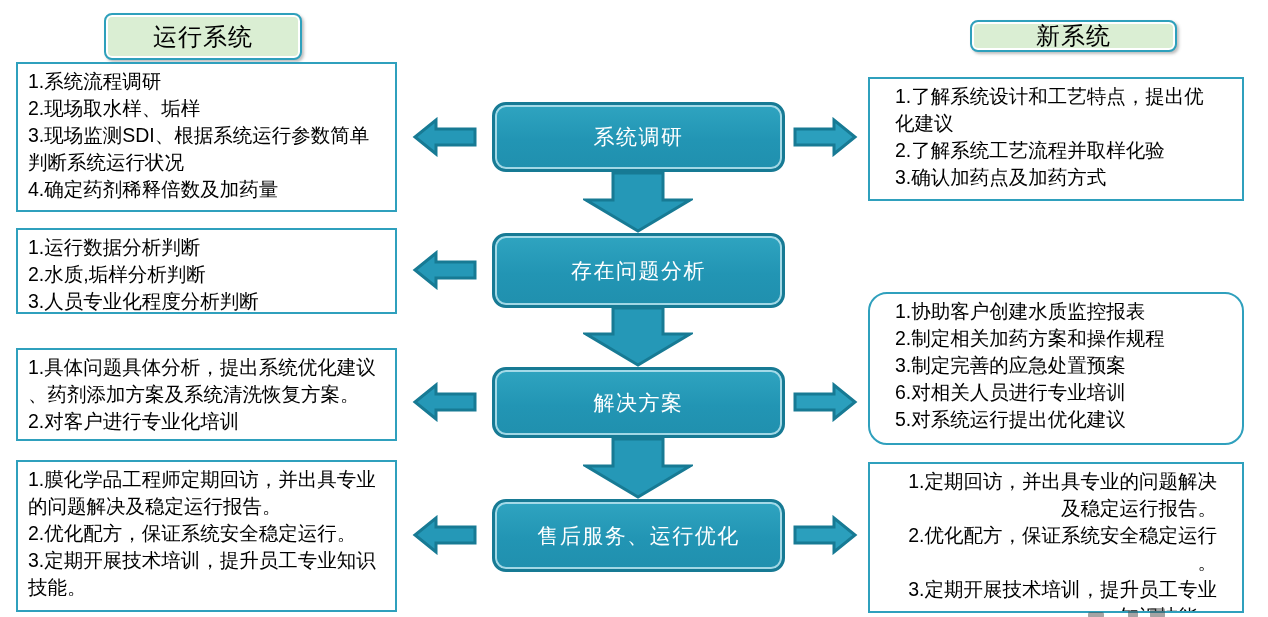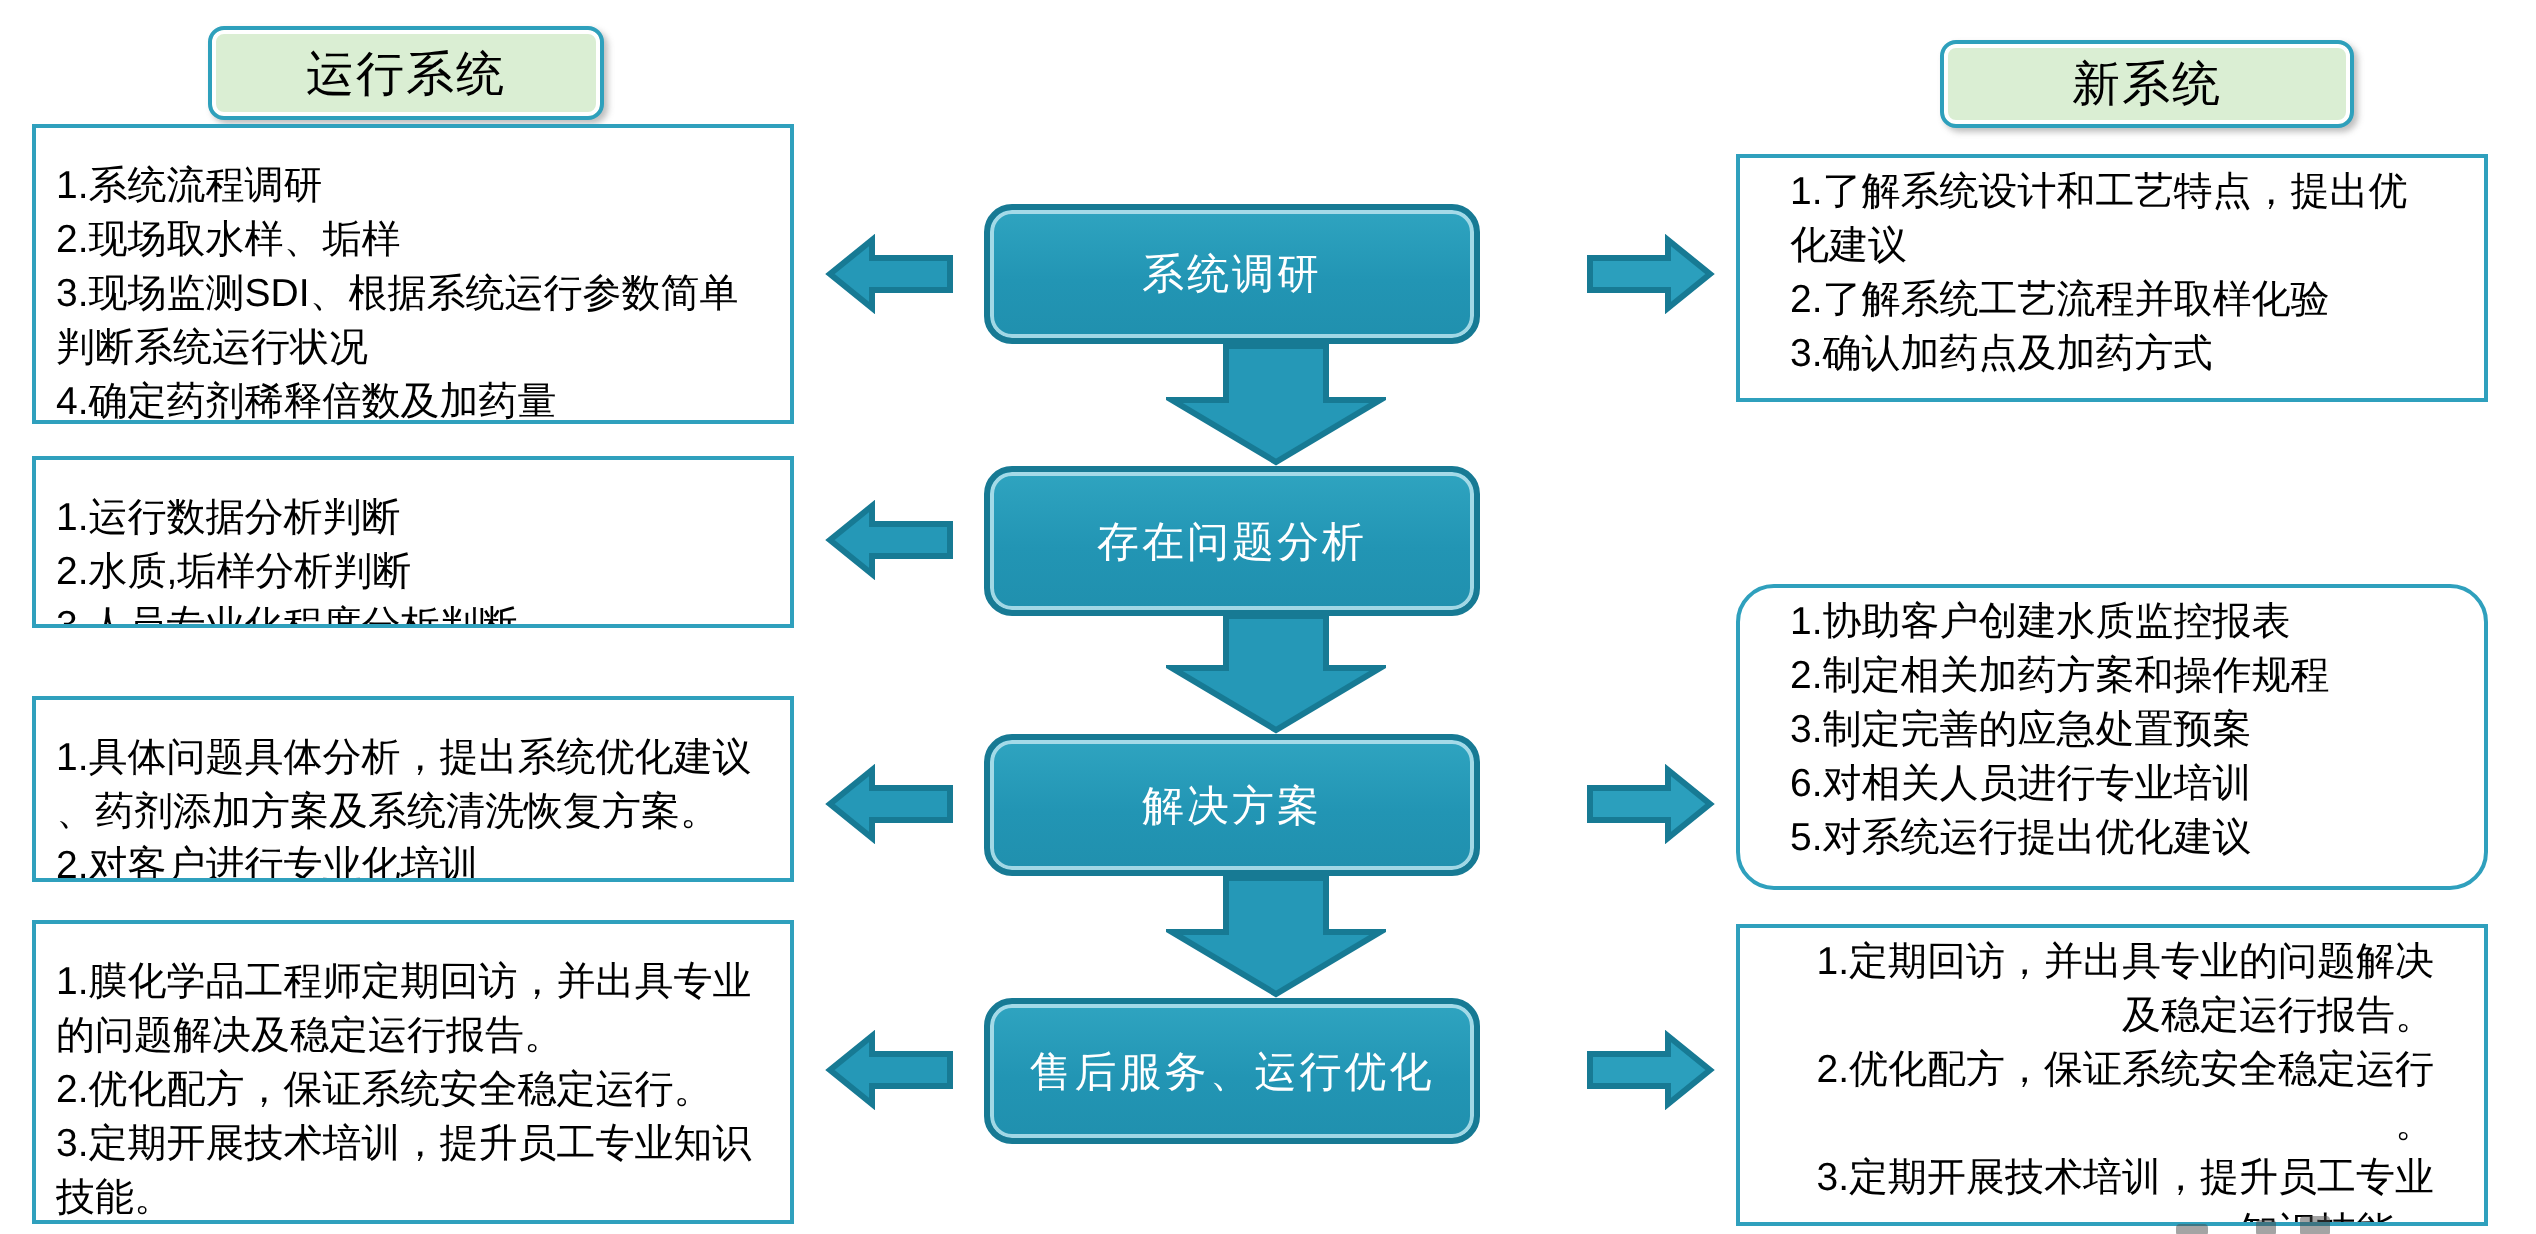--- a/index.html
+++ b/index.html
@@ -27,7 +27,7 @@
     letter-spacing: 1px;
   }
   .badge-left  { left: 104px; top: 13px; width: 198px; height: 47px; }
-  .badge-right { left: 970px; top: 20px; width: 207px; height: 44px; }
+  .badge-right { left: 970px; top: 20px; width: 207px; height: 32px; }
 
   
   .note {

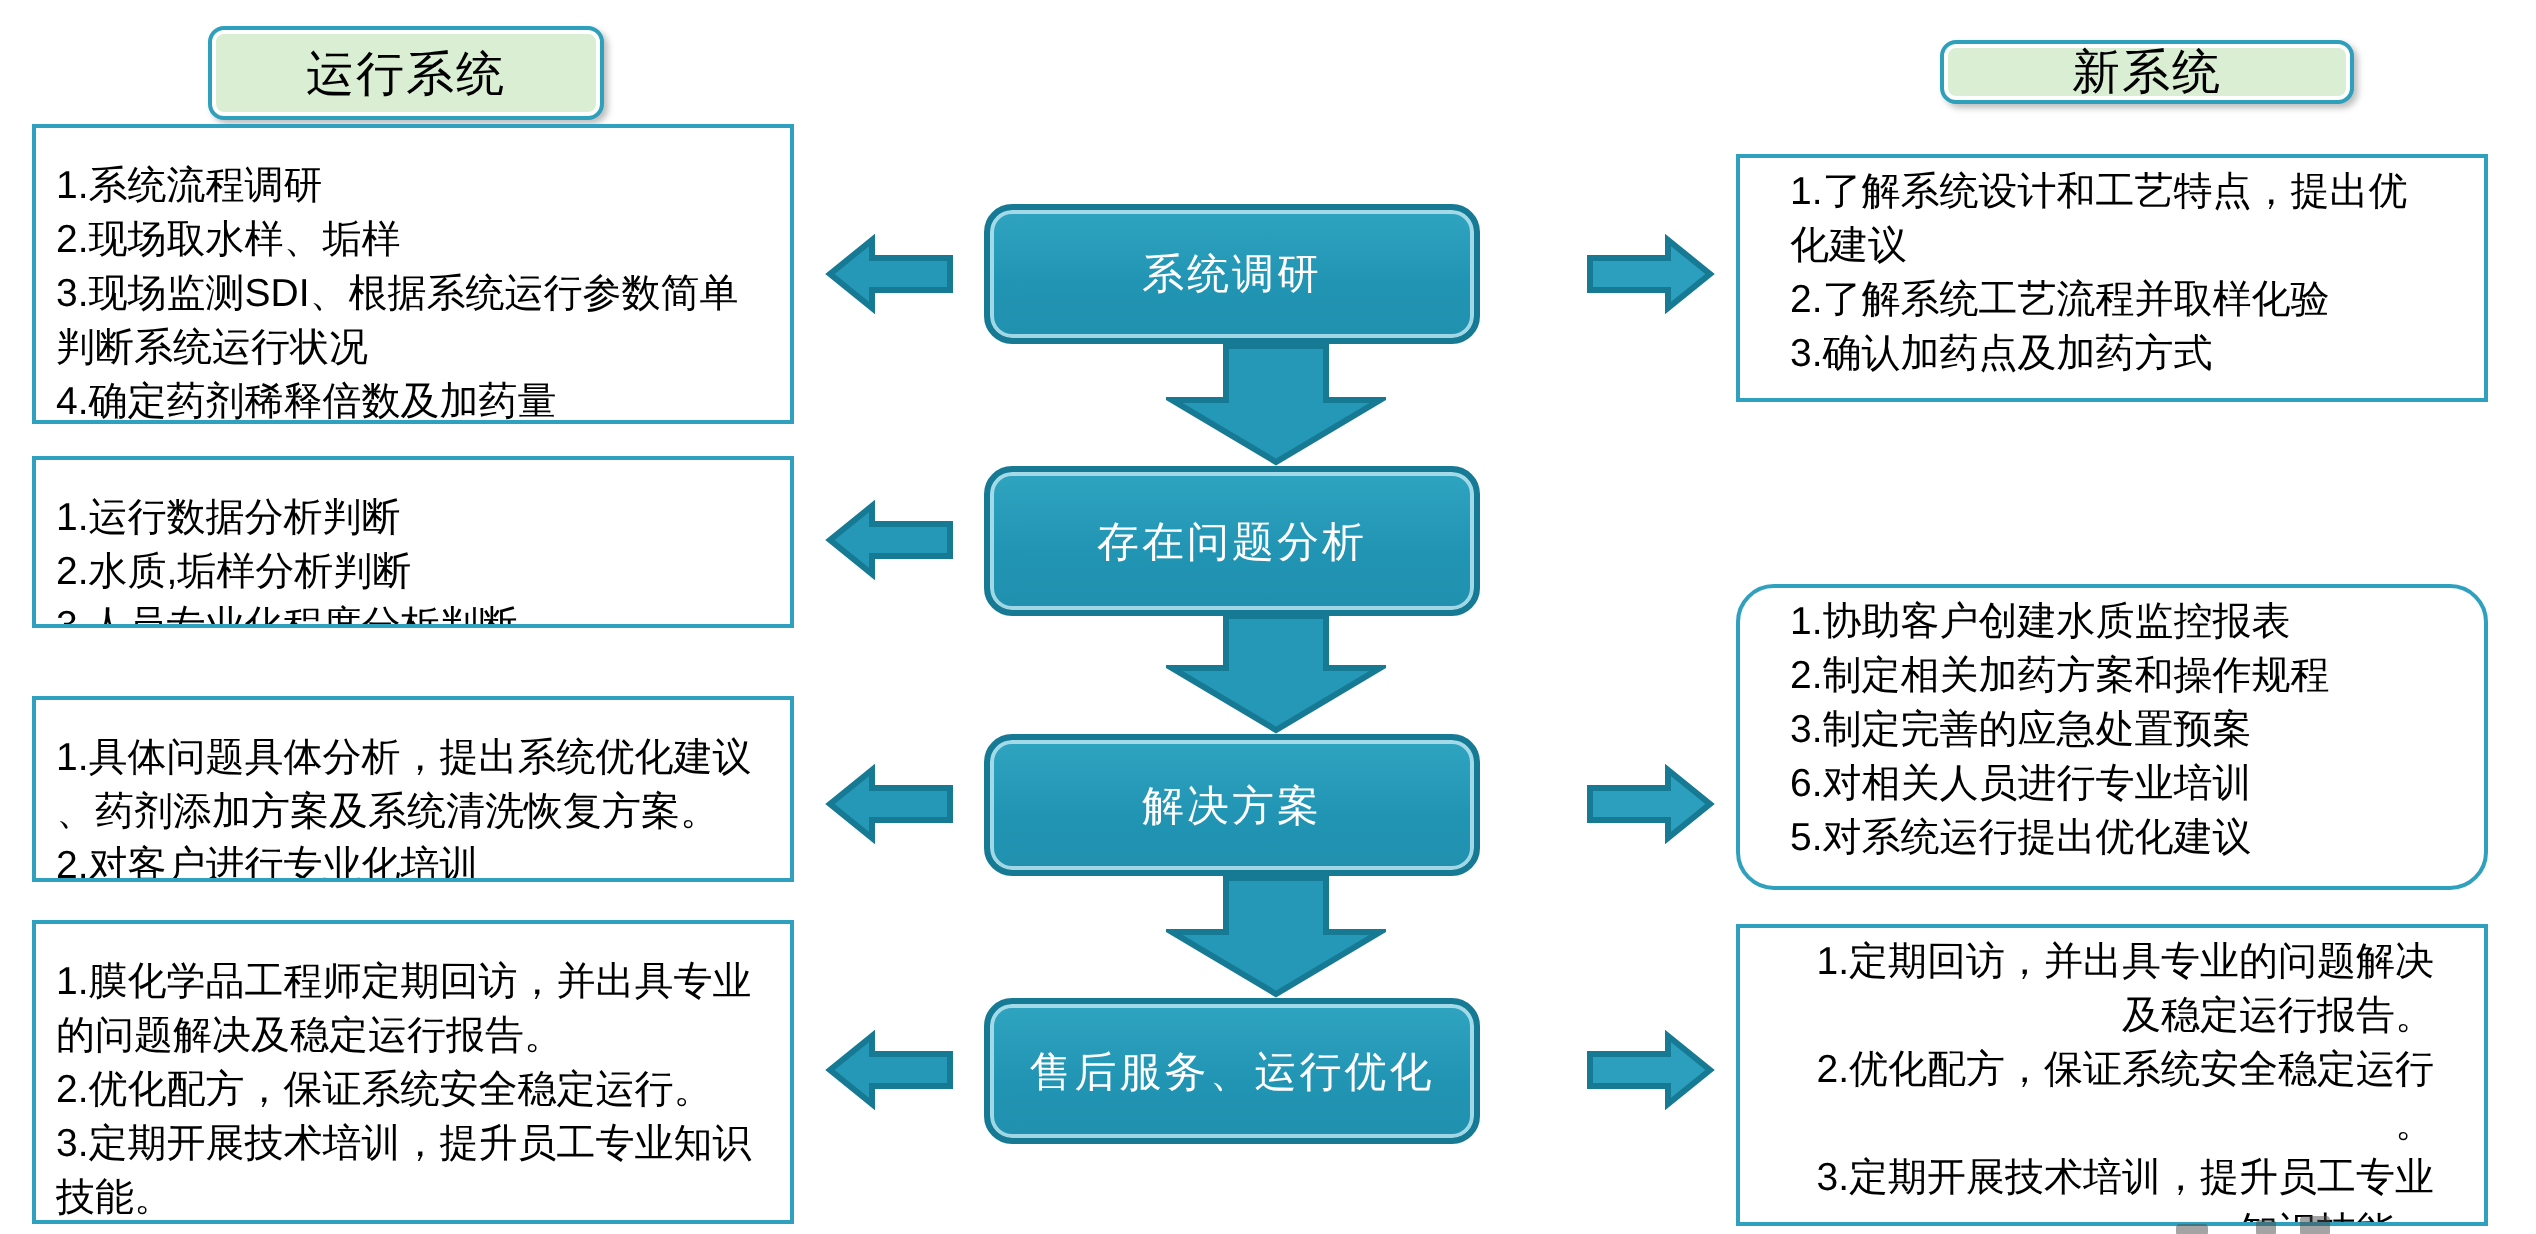--- a/index.html
+++ b/index.html
@@ -37,7 +37,7 @@
     color: #000000;
     font-size: 19.5px;
     line-height: 27px;
-    padding: 16px 10px;
+    padding: 4px 10px;
     word-break: break-all;
     line-break: anywhere;
     overflow: hidden;

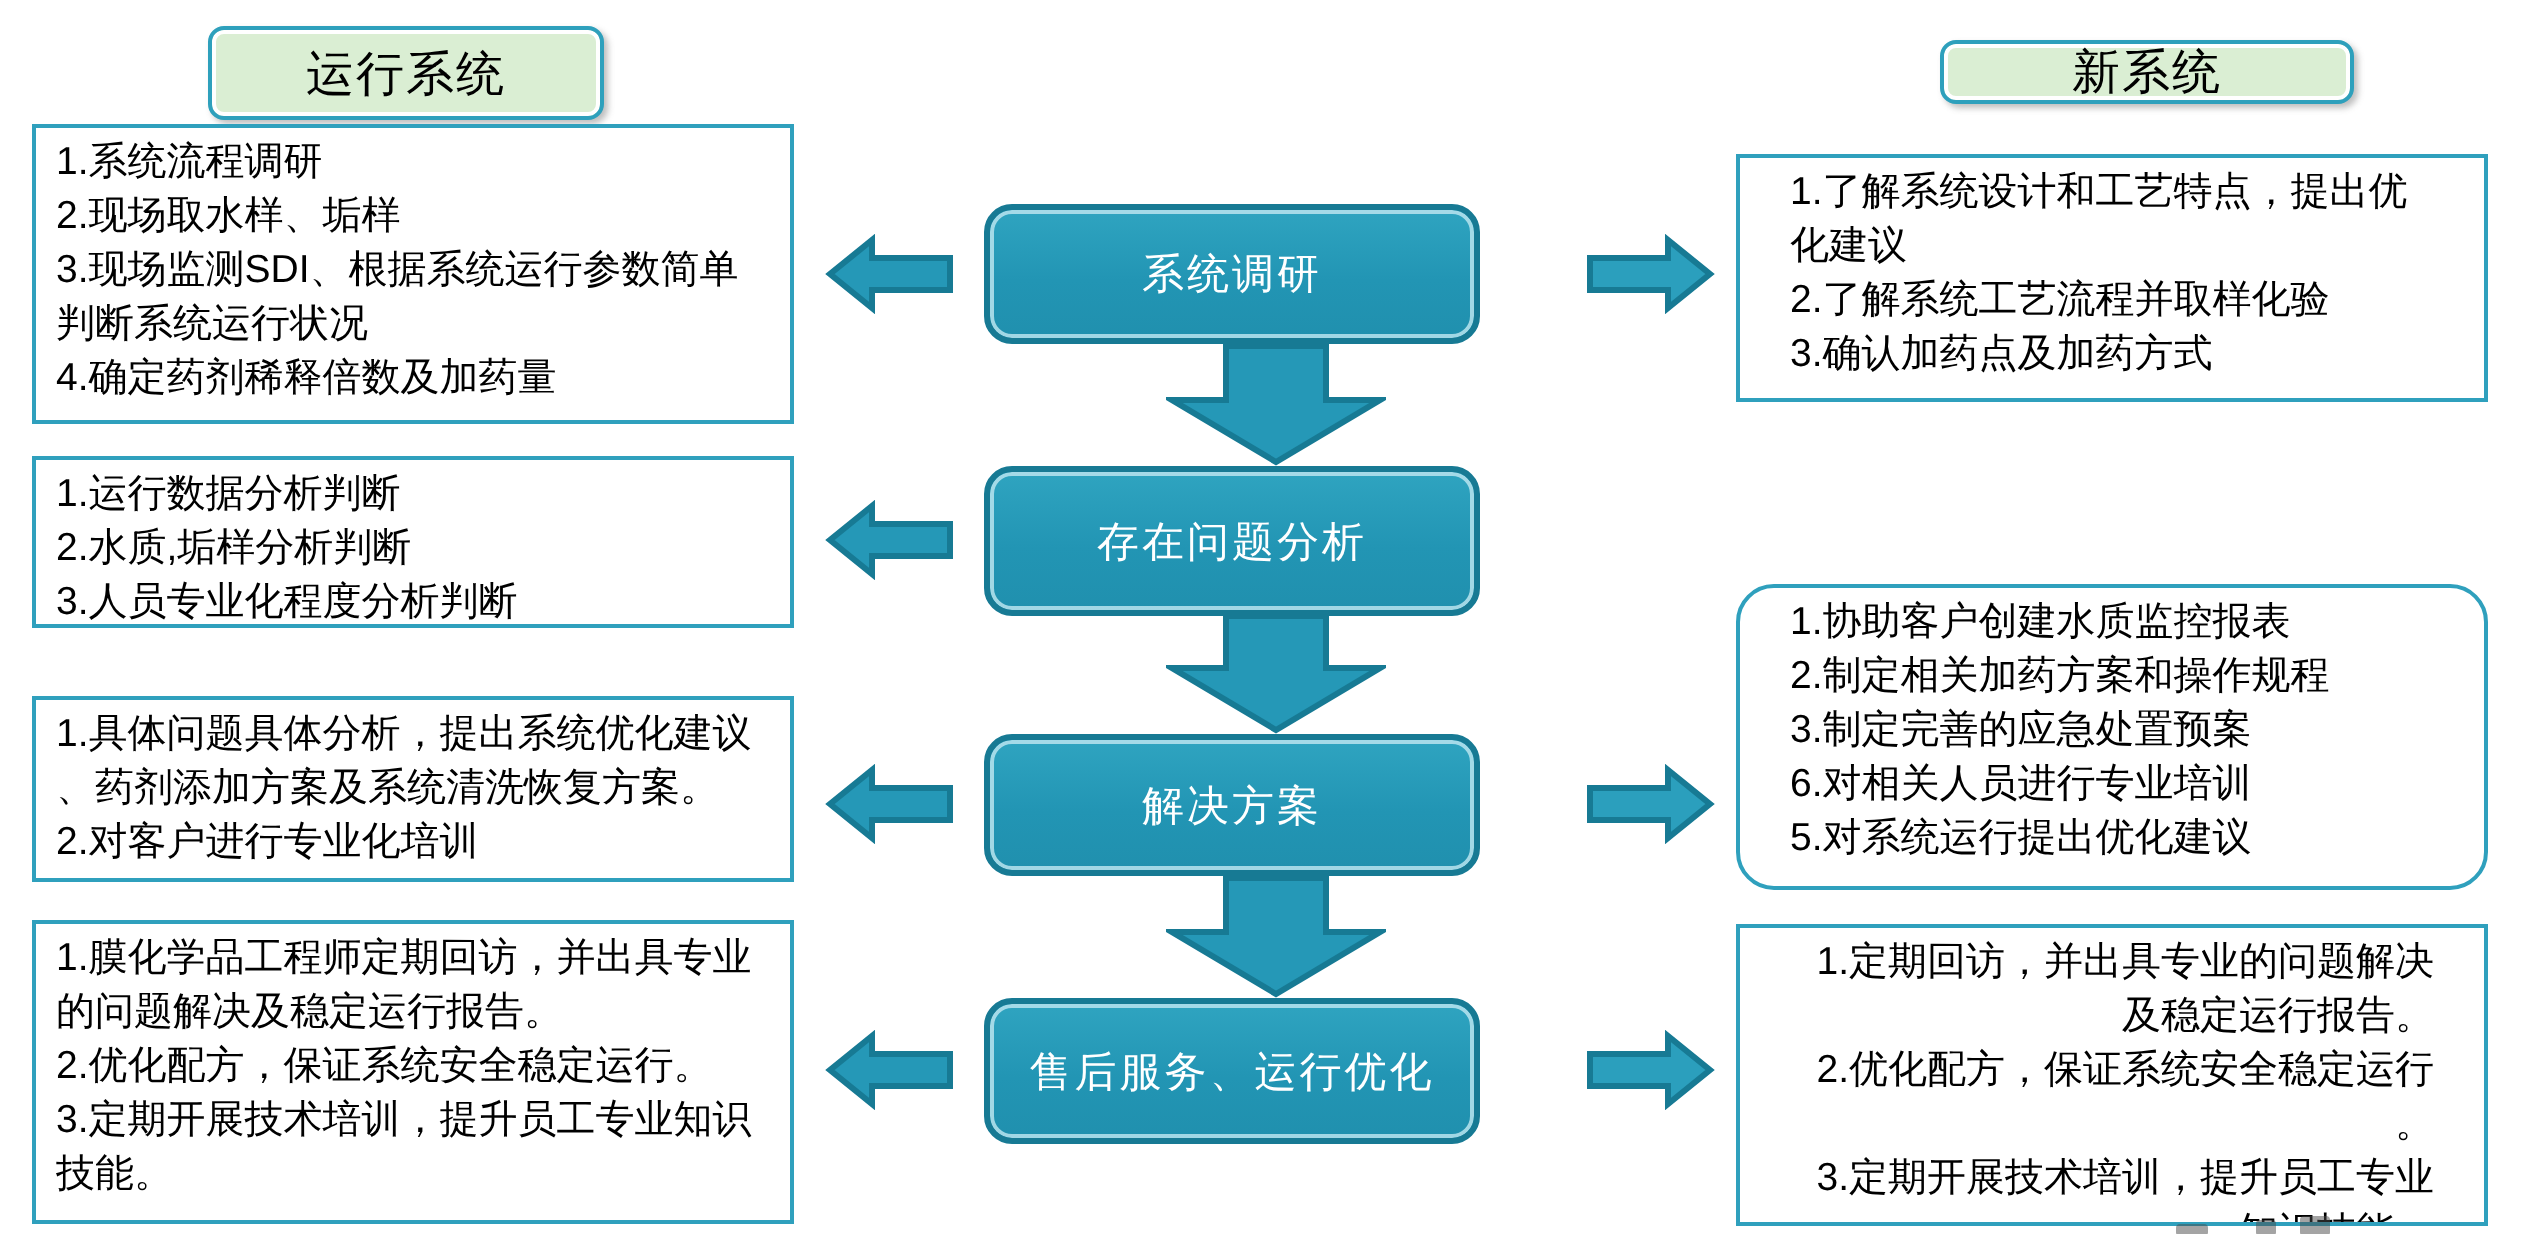--- a/index.html
+++ b/index.html
@@ -56,7 +56,7 @@
   .step {
     position: absolute;
     left: 492px;
-    width: 248px;
+    width: 293px;
     background: linear-gradient(180deg, #2fa4c0 0%, #2295b4 55%, #2090ae 100%);
     border: 3px solid #177a94;
     border-radius: 14px;

